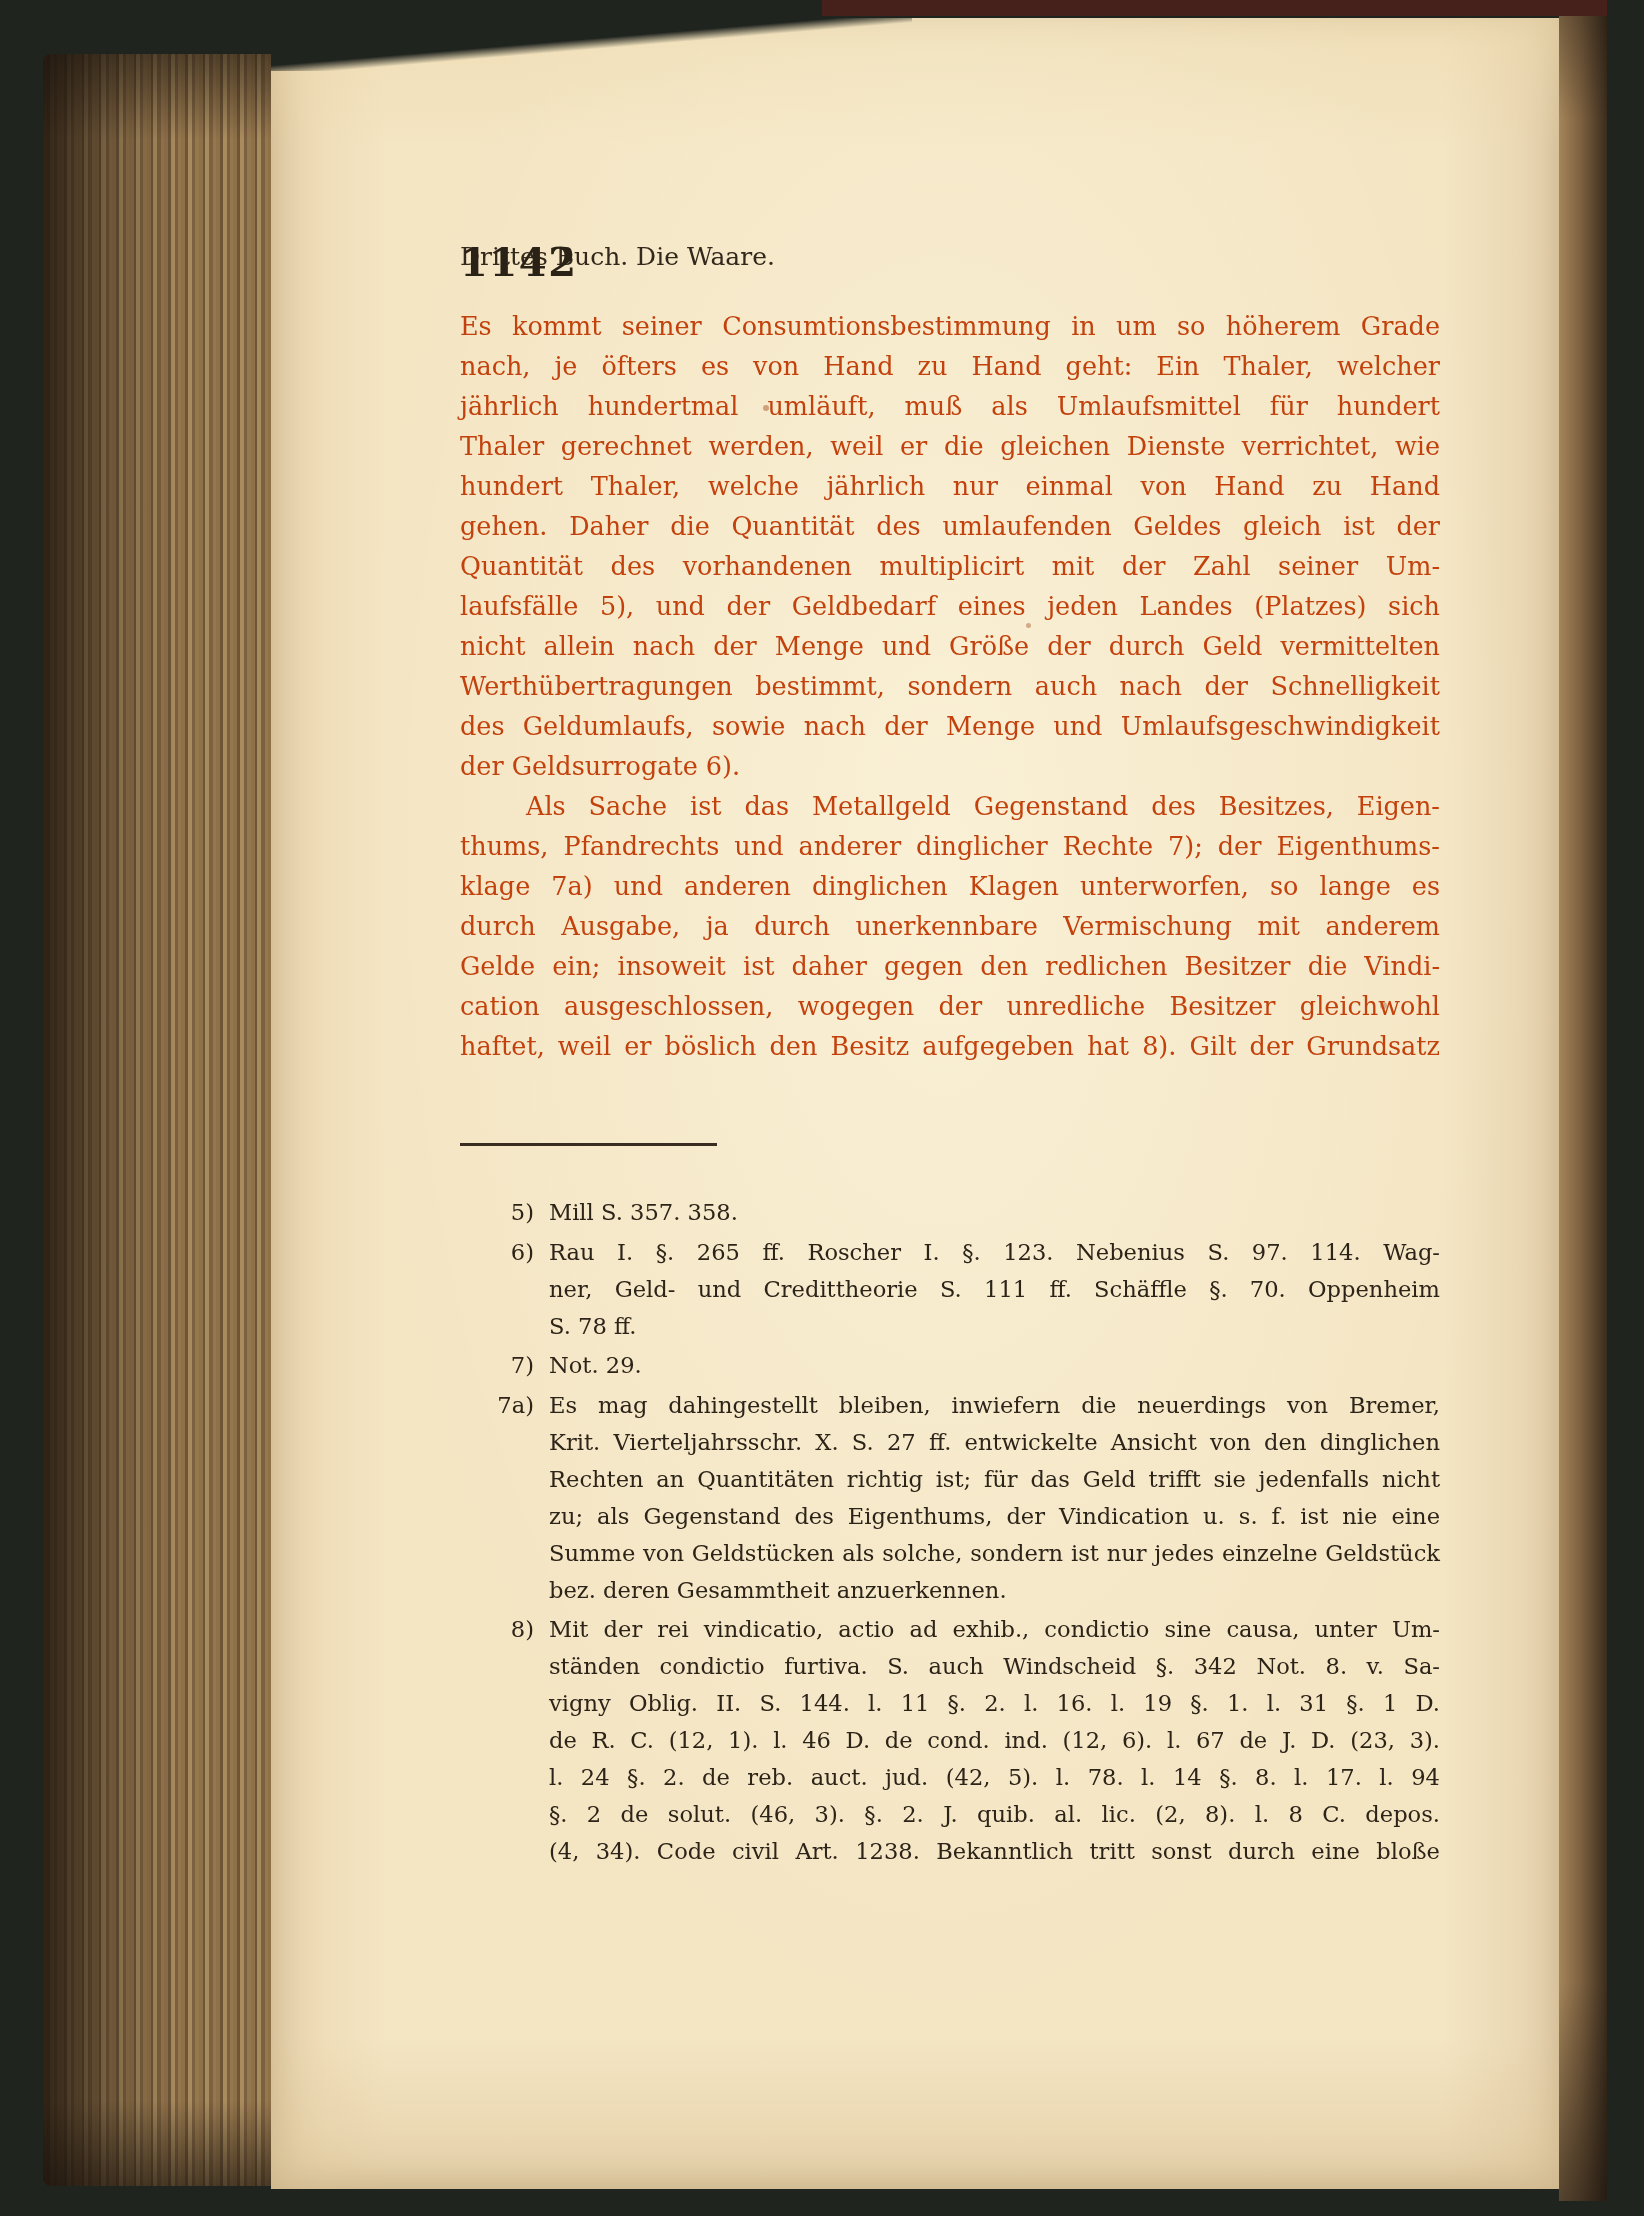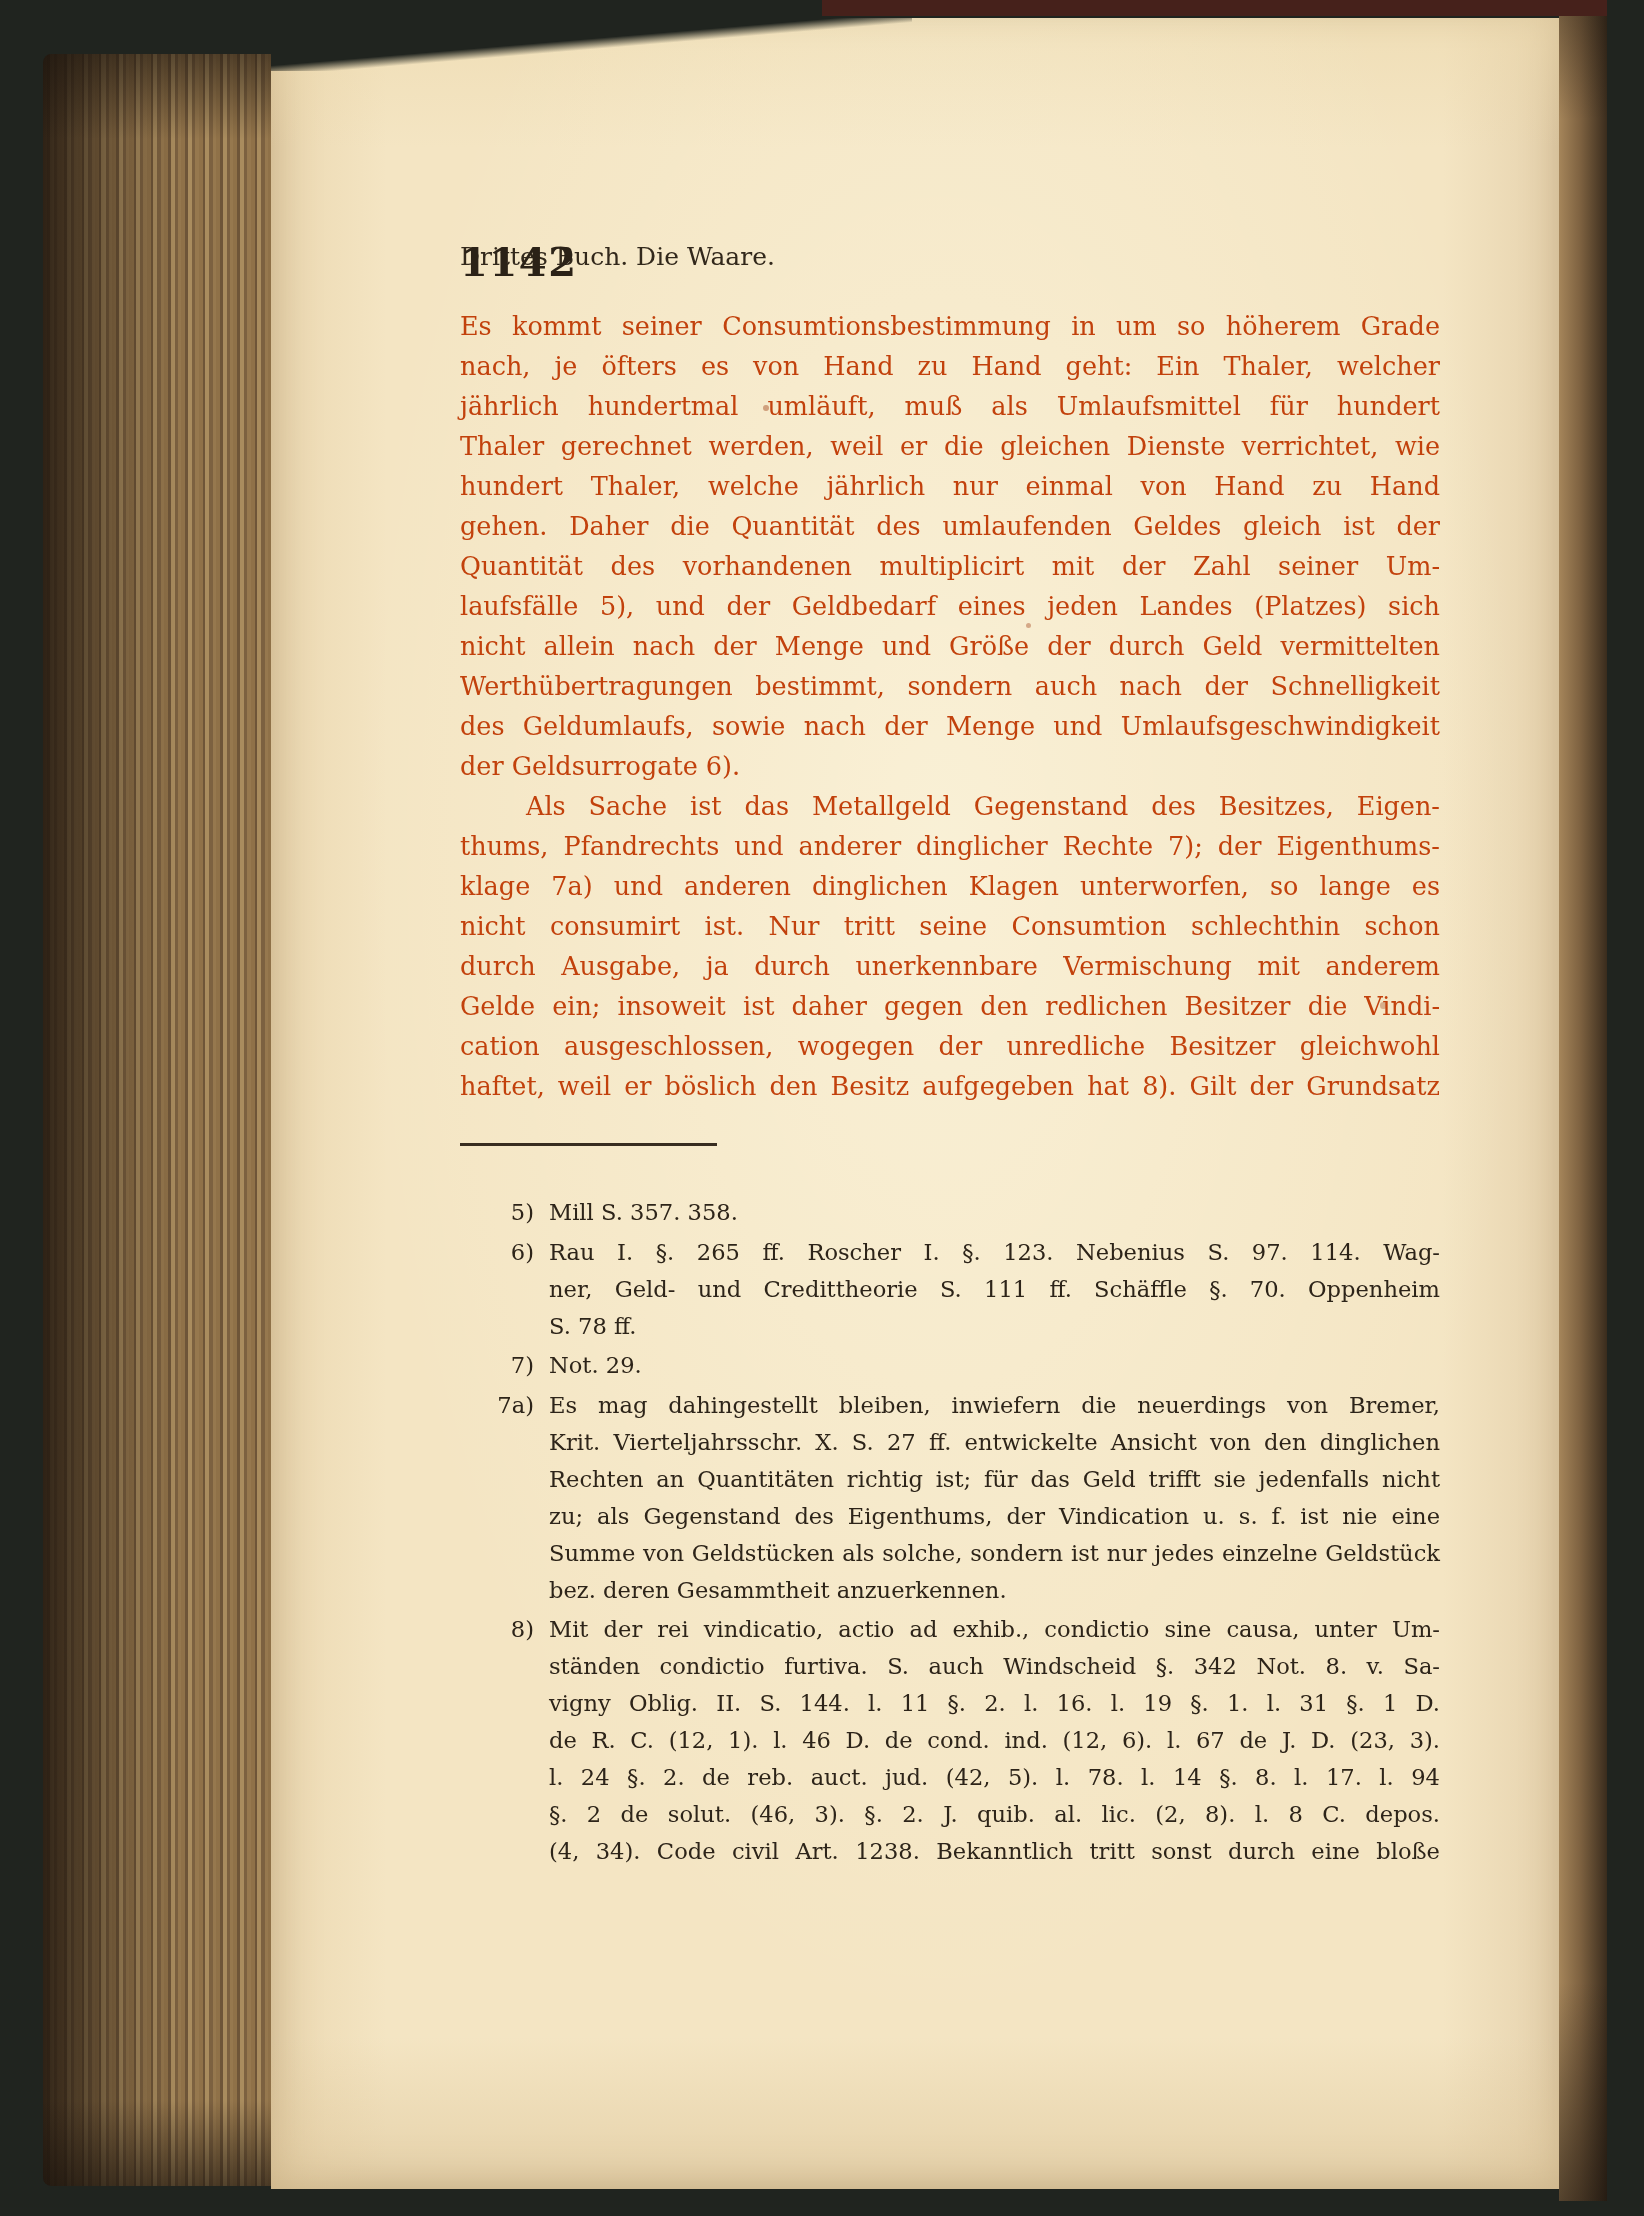--- a/index.html
+++ b/index.html
@@ -92,7 +92,6 @@
         <div class="line just indent">Als Sache ist das Metallgeld Gegenstand des Besitzes, Eigen-</div>
         <div class="line just">thums, Pfandrechts und anderer dinglicher Rechte 7); der Eigenthums-</div>
         <div class="line just">klage 7a) und anderen dinglichen Klagen unterworfen, so lange es</div>
-        <div class="line just">nicht consumirt ist.  Nur tritt seine Consumtion schlechthin schon</div>
         <div class="line just">durch Ausgabe, ja durch unerkennbare Vermischung mit anderem</div>
         <div class="line just">Gelde ein; insoweit ist daher gegen den redlichen Besitzer die Vindi-</div>
         <div class="line just">cation ausgeschlossen, wogegen der unredliche Besitzer gleichwohl</div>

